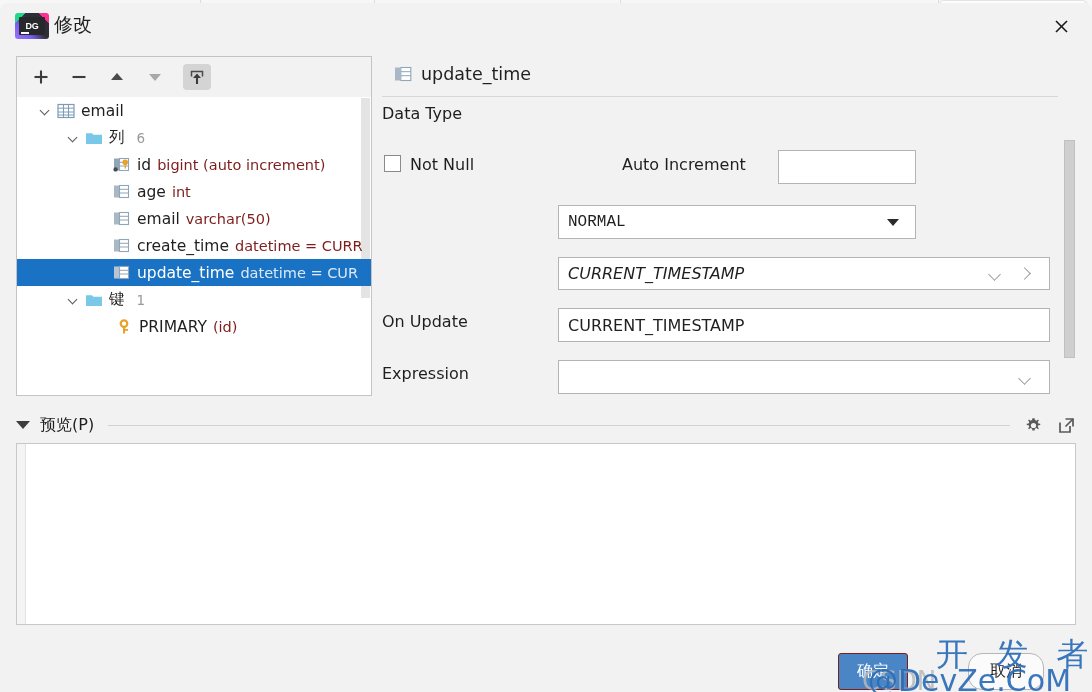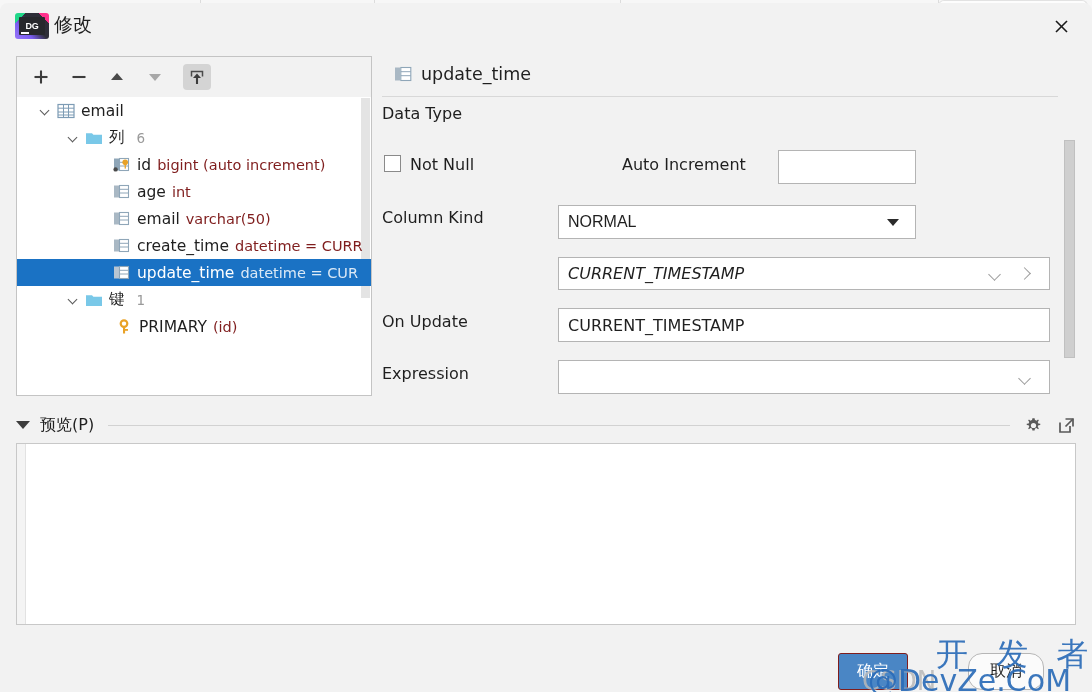--- a/index.html
+++ b/index.html
@@ -471,9 +471,6 @@
         <span></span>
       </div>
 
-      <div class="frow" style="left:0px; top:152px;">
-        <span class="flabel">Column Kind</span>
-      </div>
       <div class="fcombo" style="left:176px; top:149px; width:358px; height:34px;">
         <span>NORMAL</span>
         <div class="tri-dn" style="right:16px; top:13px;"></div>

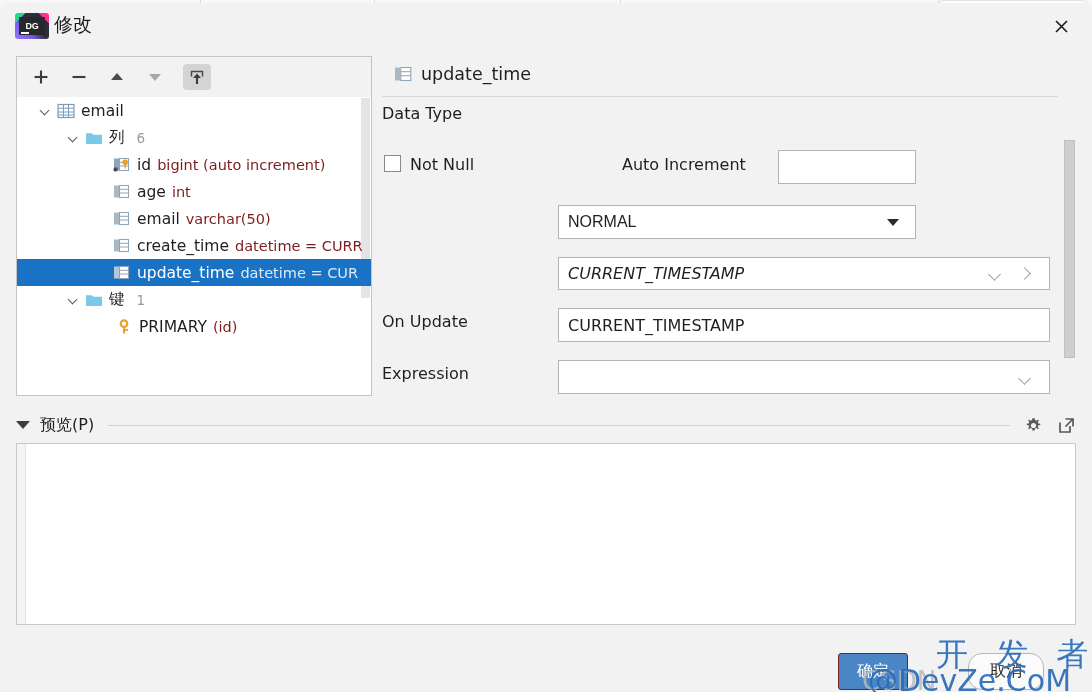--- a/index.html
+++ b/index.html
@@ -168,7 +168,7 @@
     position: absolute; background: #fff; border: 1px solid #b4b4b4;
     box-sizing: border-box; font-size: 16px; color: #1f1f1f;
     display: flex; align-items: center; padding-left: 9px;
-    font-family: Liberation Sans, sans-serif;
+    font-family: Liberation Mono, monospace;
   }
   .chev-dn {
     position: absolute; width: 16px; height: 16px;

